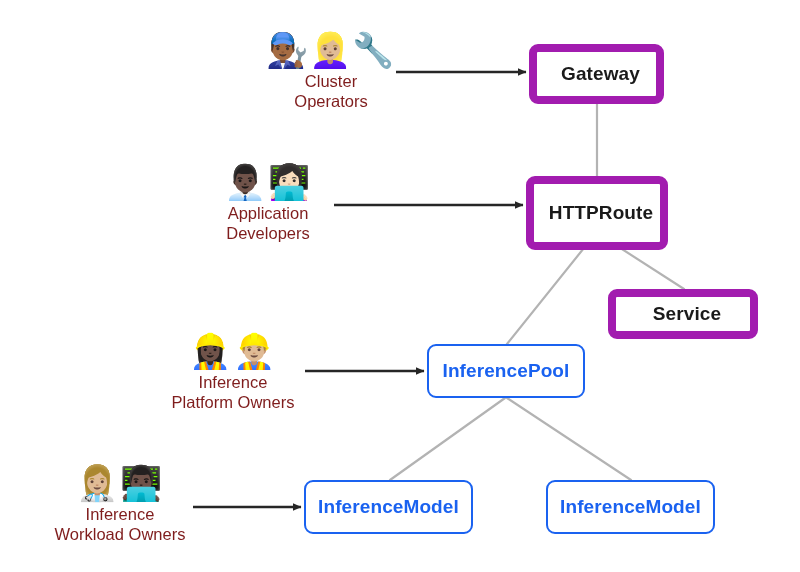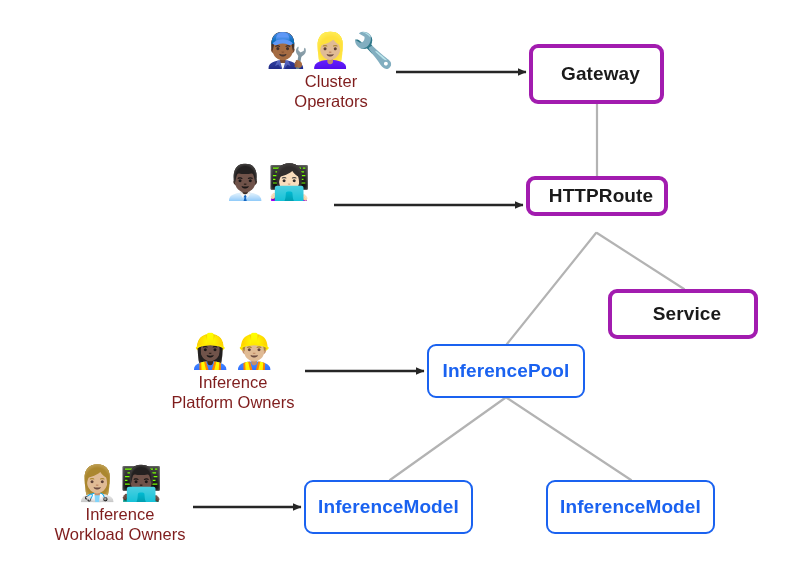--- a/index.html
+++ b/index.html
@@ -51,7 +51,7 @@
   }
 
   .node.gray {
-    border: 4px solid #a21caf;
+    border: 8px solid #a21caf;
     padding-left: 8px;
   }
   .node.gray .node-label {

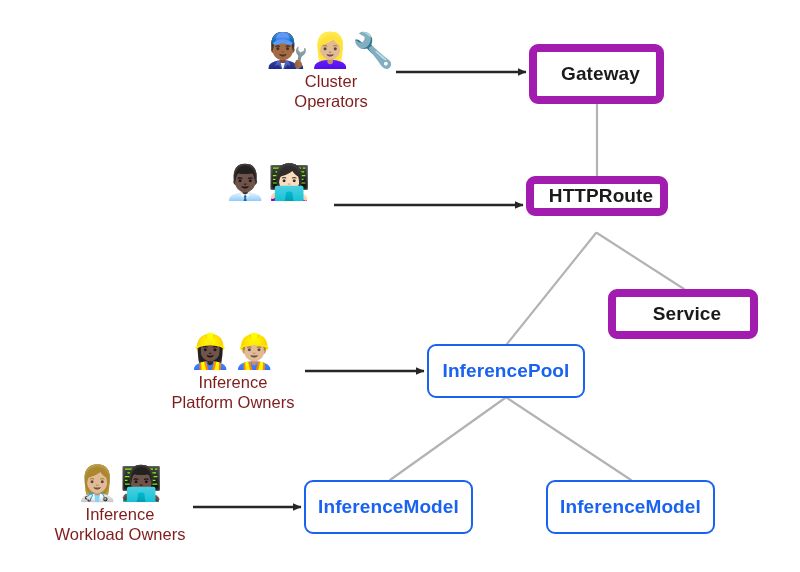--- a/index.html
+++ b/index.html
@@ -162,6 +162,8 @@
 
   <div class="persona" id="persona-application-developers">
     <div class="emoji-row">👨🏿‍💼👩🏻‍💻</div>
+    <div class="caption">Application
+Developers</div>
   </div>
 
   <div class="persona" id="persona-inference-platform-owners">

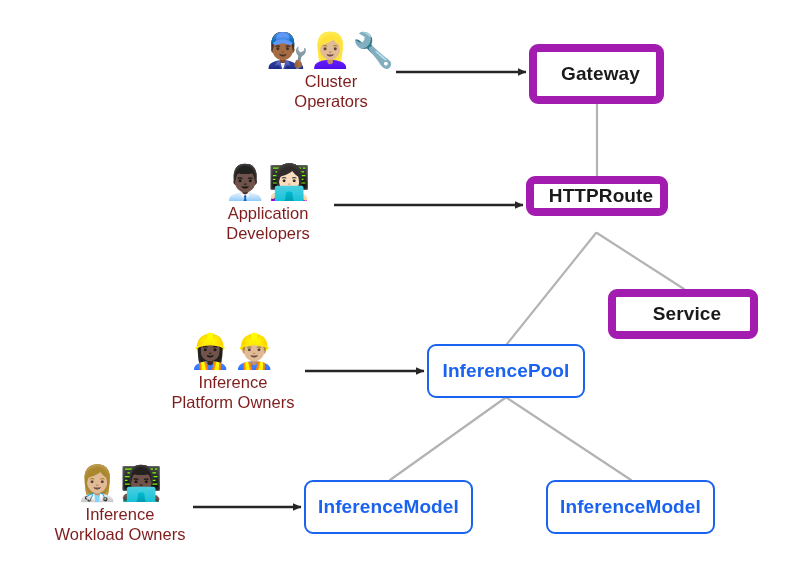--- a/index.html
+++ b/index.html
@@ -69,7 +69,7 @@
 
   
   #node-gateway        { left: 529px; top: 44px;  width: 135px; height: 60px; }
-  #node-httproute      { left: 526px; top: 176px; width: 142px; height: 40px; }
+  #node-httproute      { left: 526px; top: 176px; width: 142px; height: 74px; }
   #node-service        { left: 608px; top: 289px; width: 150px; height: 50px; }
   #node-inferencepool  { left: 427px; top: 344px; width: 158px; height: 54px; }
   #node-inferencemodel-1 { left: 304px; top: 480px; width: 169px; height: 54px; }

